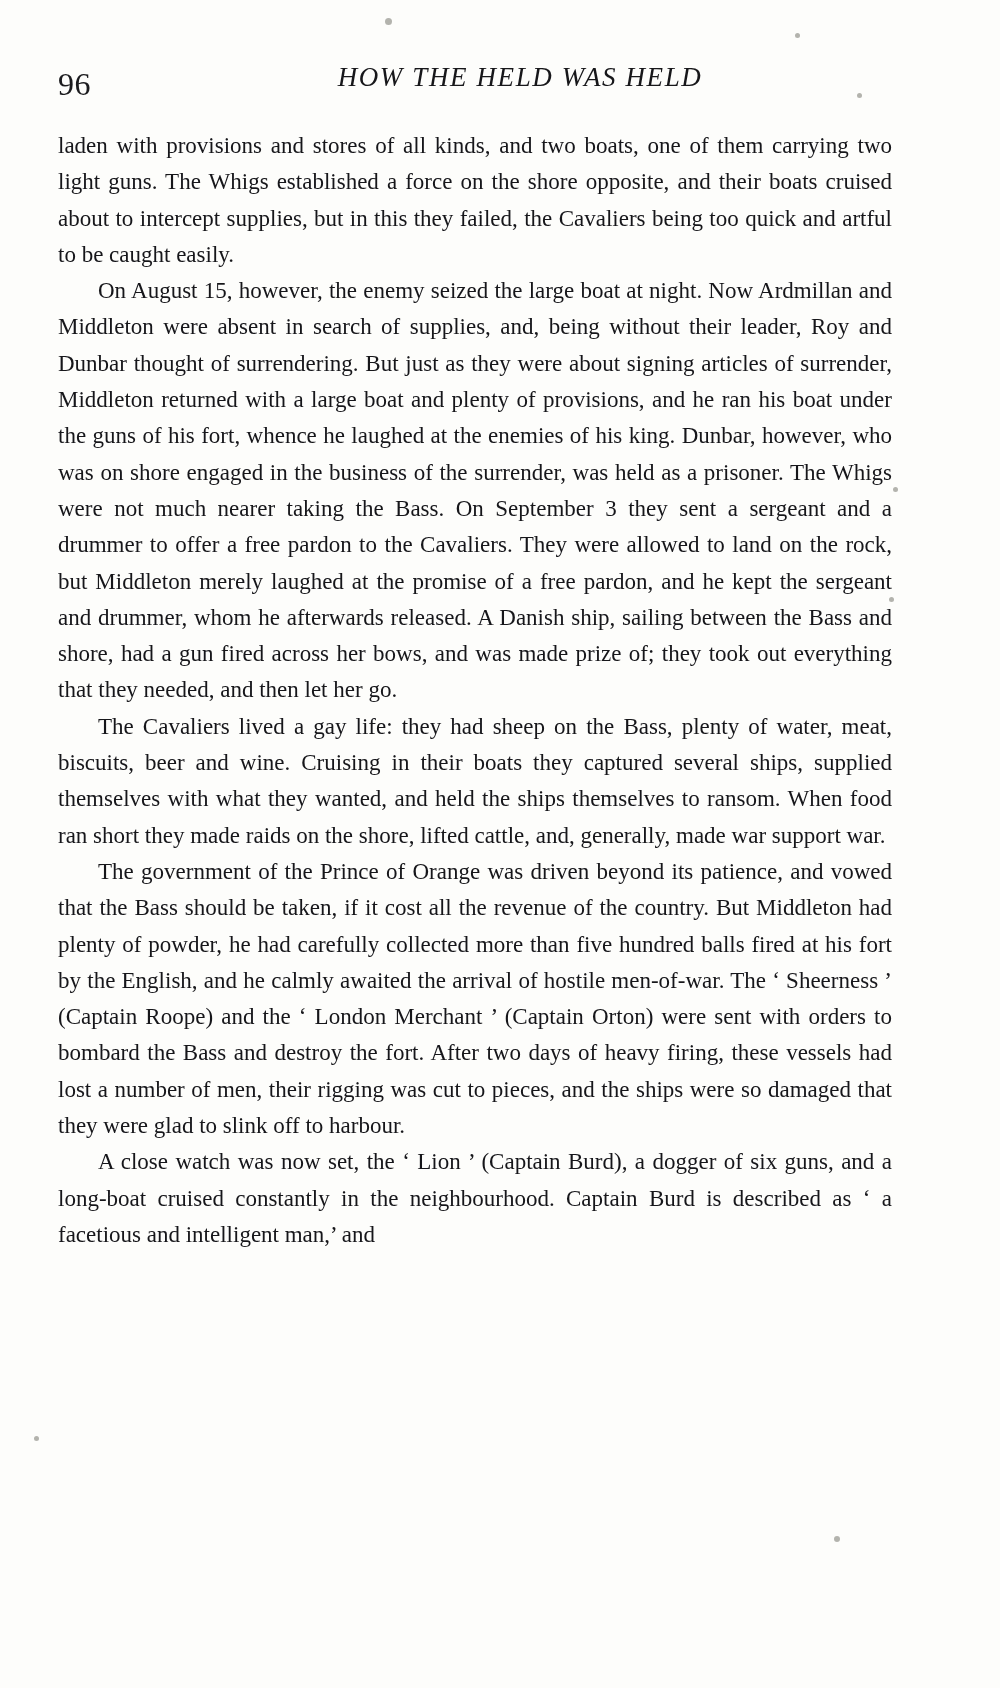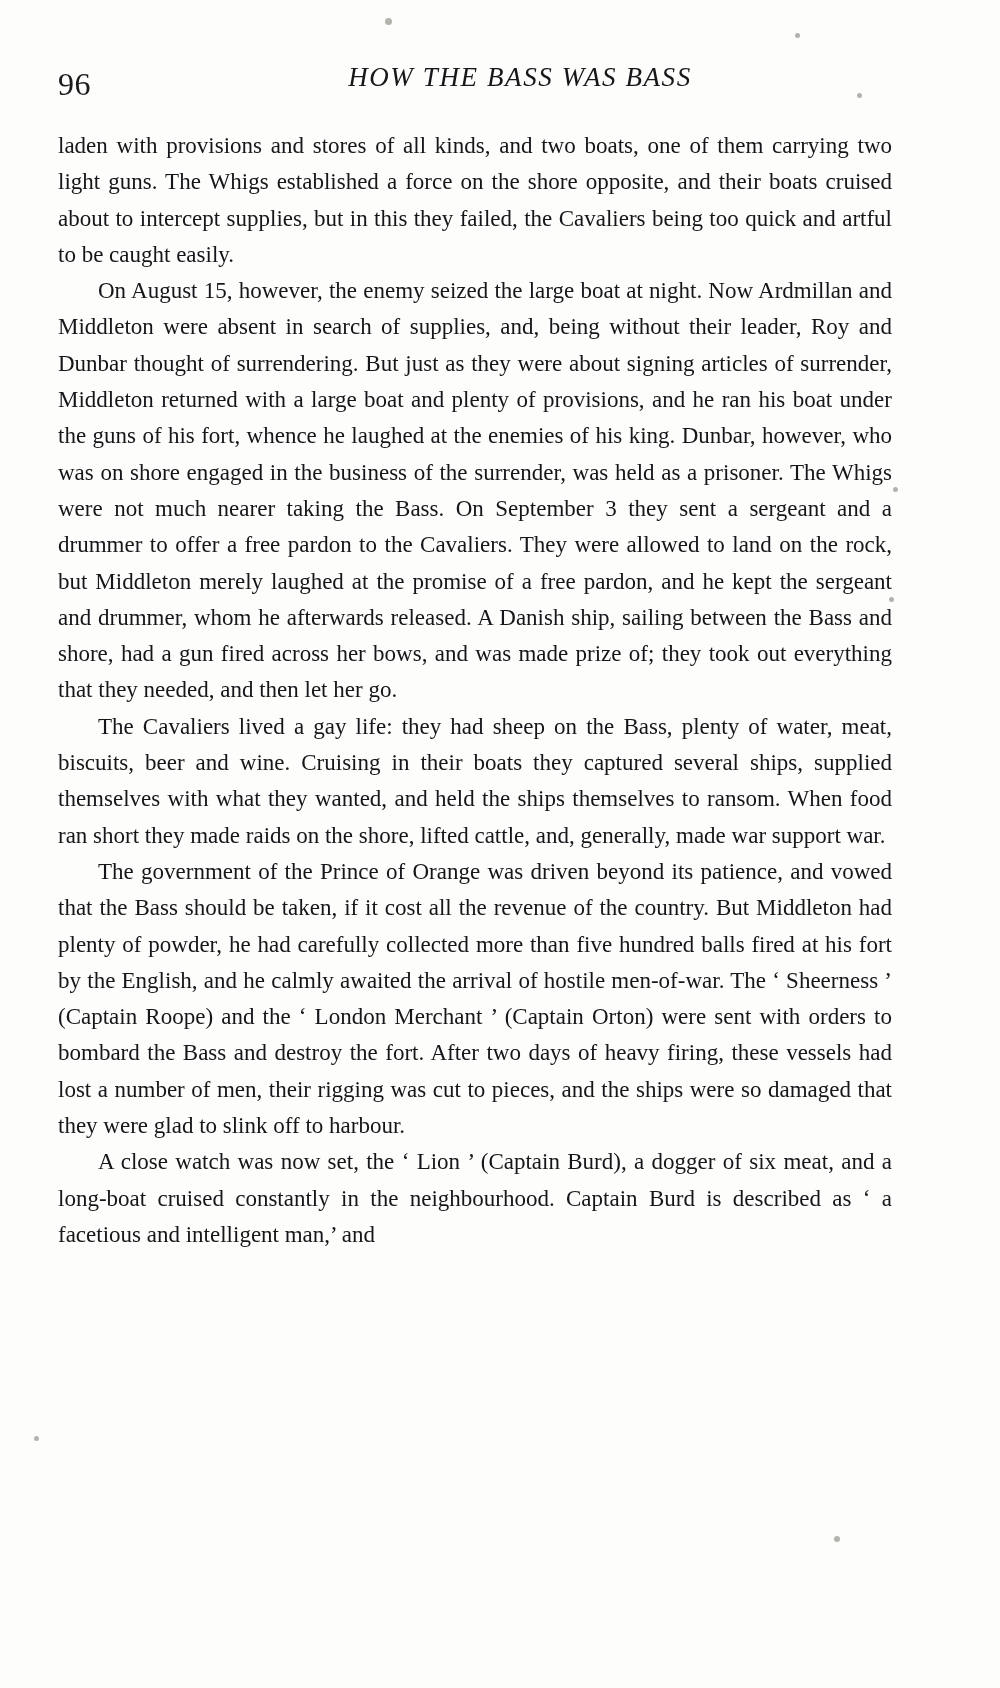--- a/index.html
+++ b/index.html
@@ -86,7 +86,7 @@
 
   <div class="page-header">
     <div class="folio">96</div>
-    <div class="running-head">HOW THE BASS WAS BASS</div>
+    <div class="running-head">HOW THE HELD WAS HELD</div>
   </div>
 
   <div class="body-text">

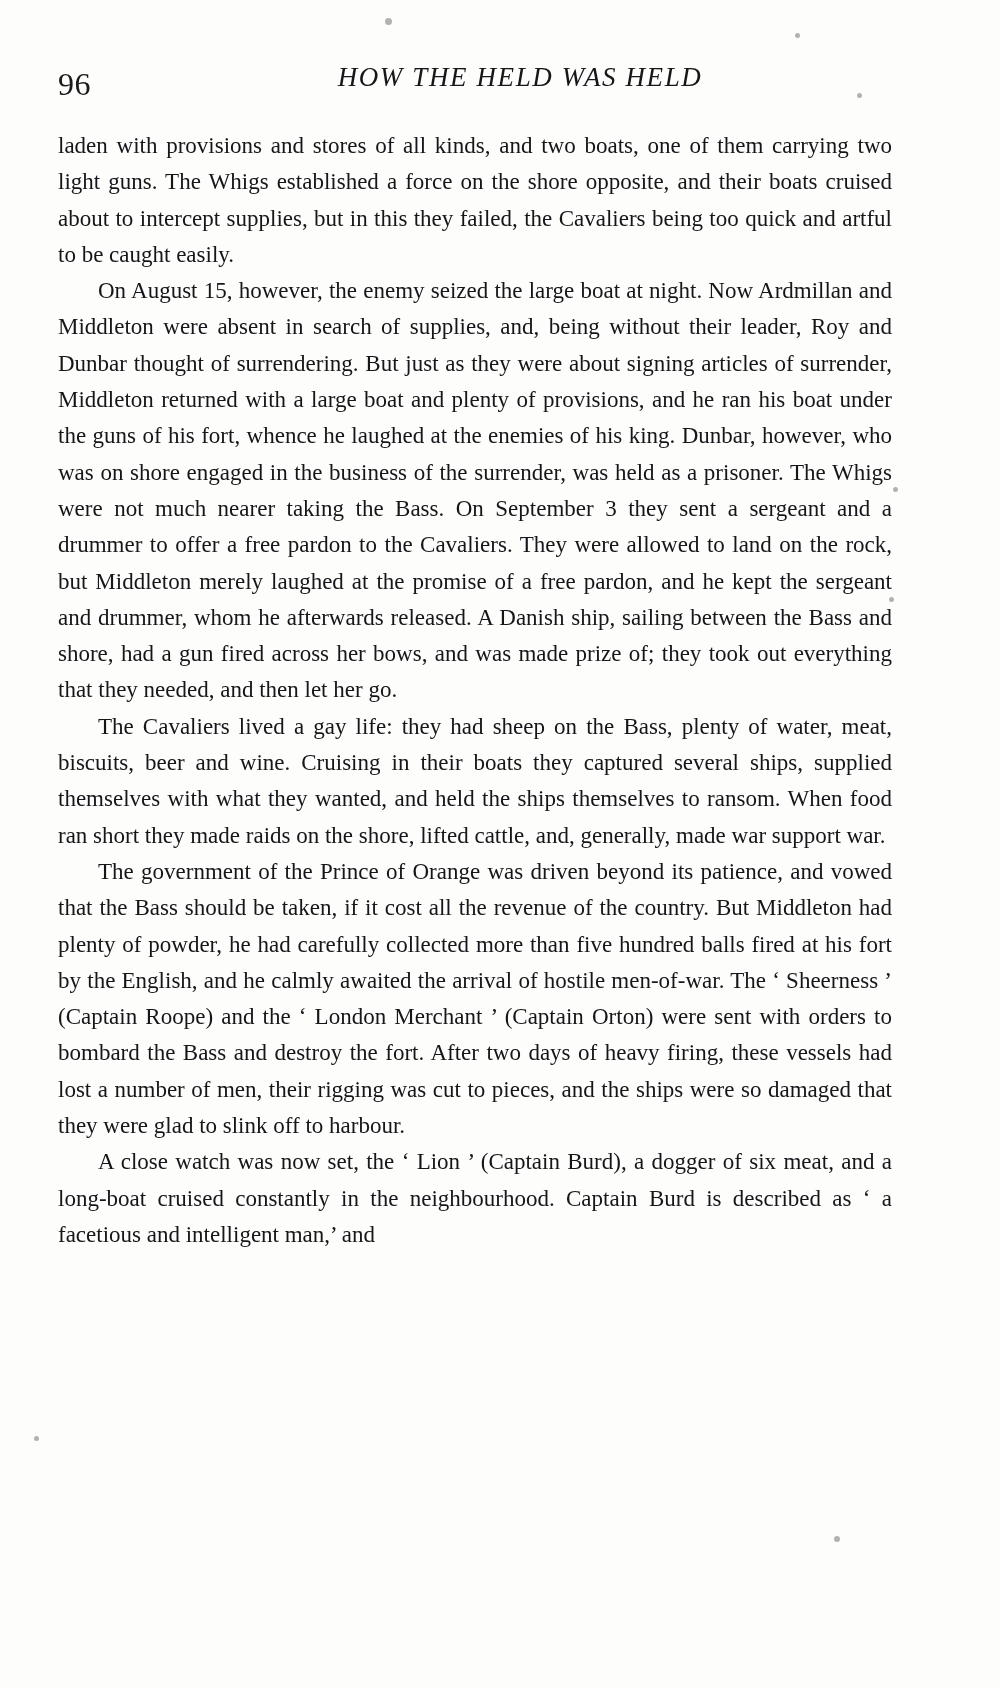--- a/index.html
+++ b/index.html
@@ -94,7 +94,7 @@
     <p>On August 15, however, the enemy seized the large boat at night. Now Ardmillan and Middleton were absent in search of supplies, and, being without their leader, Roy and Dunbar thought of surrendering.  But just as they were about signing articles of surrender, Middleton returned with a large boat and plenty of provisions, and he ran his boat under the guns of his fort, whence he laughed at the enemies of his king.  Dunbar, however, who was on shore engaged in the business of the surrender, was held as a prisoner. The Whigs were not much nearer taking the Bass.  On September 3 they sent a sergeant and a drummer to offer a free pardon to the Cavaliers.  They were allowed to land on the rock, but Middleton merely laughed at the promise of a free pardon, and he kept the sergeant and drummer, whom he afterwards released.  A Danish ship, sailing between the Bass and shore, had a gun fired across her bows, and was made prize of; they took out everything that they needed, and then let her go.</p>
     <p>The Cavaliers lived a gay life: they had sheep on the Bass, plenty of water, meat, biscuits, beer and wine.  Cruising in their boats they captured several ships, supplied themselves with what they wanted, and held the ships themselves to ransom.  When food ran short they made raids on the shore, lifted cattle, and, generally, made war support war.</p>
     <p>The government of the Prince of Orange was driven beyond its patience, and vowed that the Bass should be taken, if it cost all the revenue of the country.  But Middleton had plenty of powder, he had carefully collected more than five hundred balls fired at his fort by the English, and he calmly awaited the arrival of hostile men-of-war.  The ‘ Sheerness ’ (Captain Roope) and the ‘ London Merchant ’ (Captain Orton) were sent with orders to bombard the Bass and destroy the fort.  After two days of heavy firing, these vessels had lost a number of men, their rigging was cut to pieces, and the ships were so damaged that they were glad to slink off to harbour.</p>
-    <p>A close watch was now set, the ‘ Lion ’ (Captain Burd), a dogger of six meat, and a long-boat cruised constantly in the neighbourhood. Captain Burd is described as ‘ a facetious and intelligent man,’ and</p>
+    <p>A close watch was now set, the ‘ Lion ’ (Captain Burd), a dogger of six guns, and a long-boat cruised constantly in the neighbourhood. Captain Burd is described as ‘ a facetious and intelligent man,’ and</p>
   </div>
 
   <span class="speck s1"></span>

